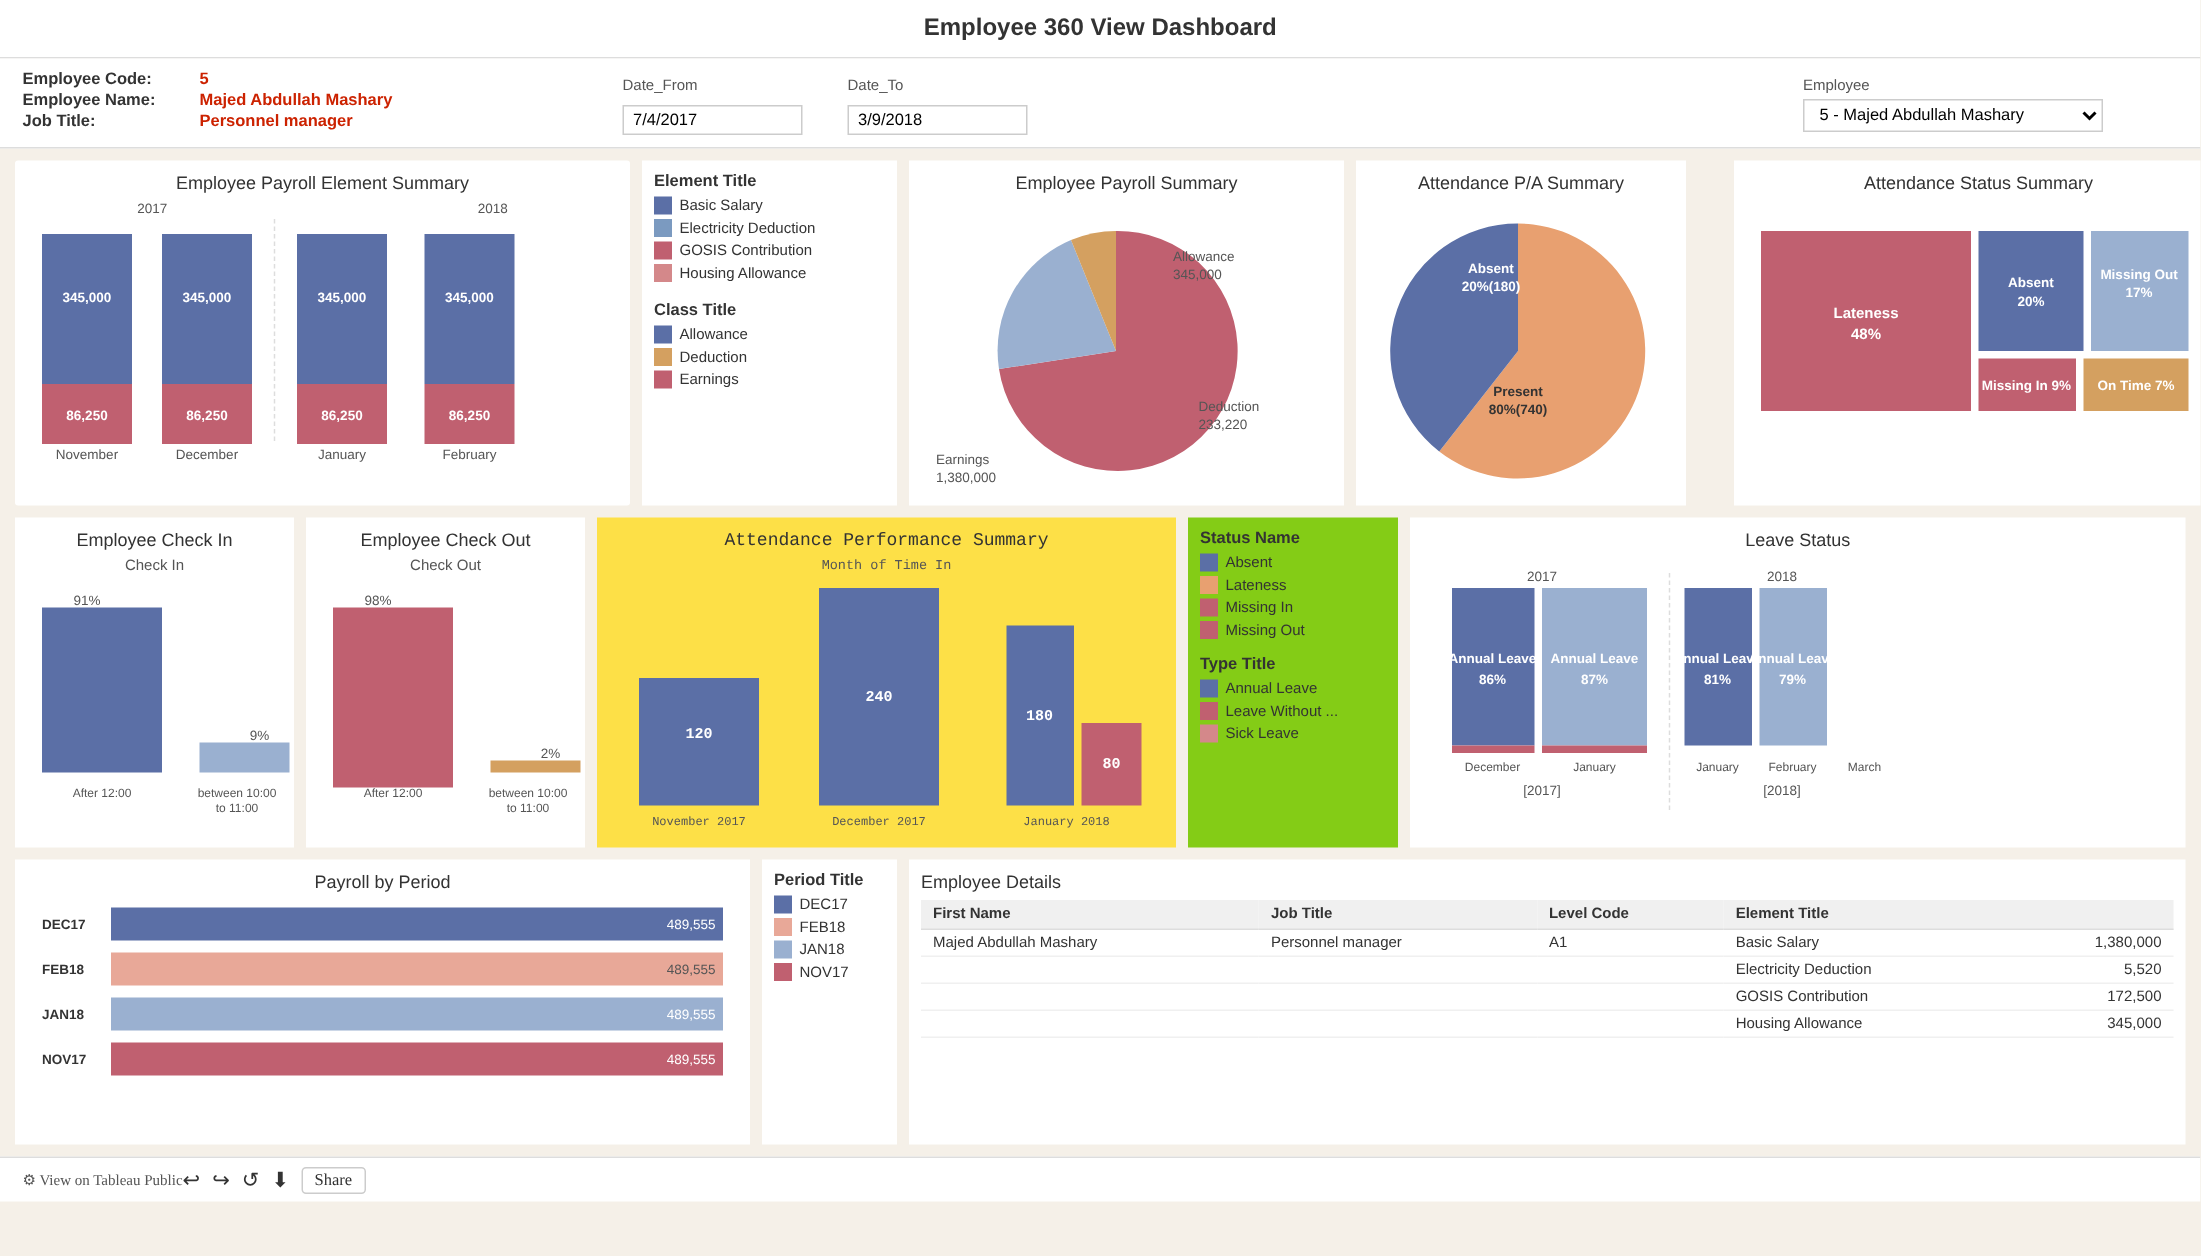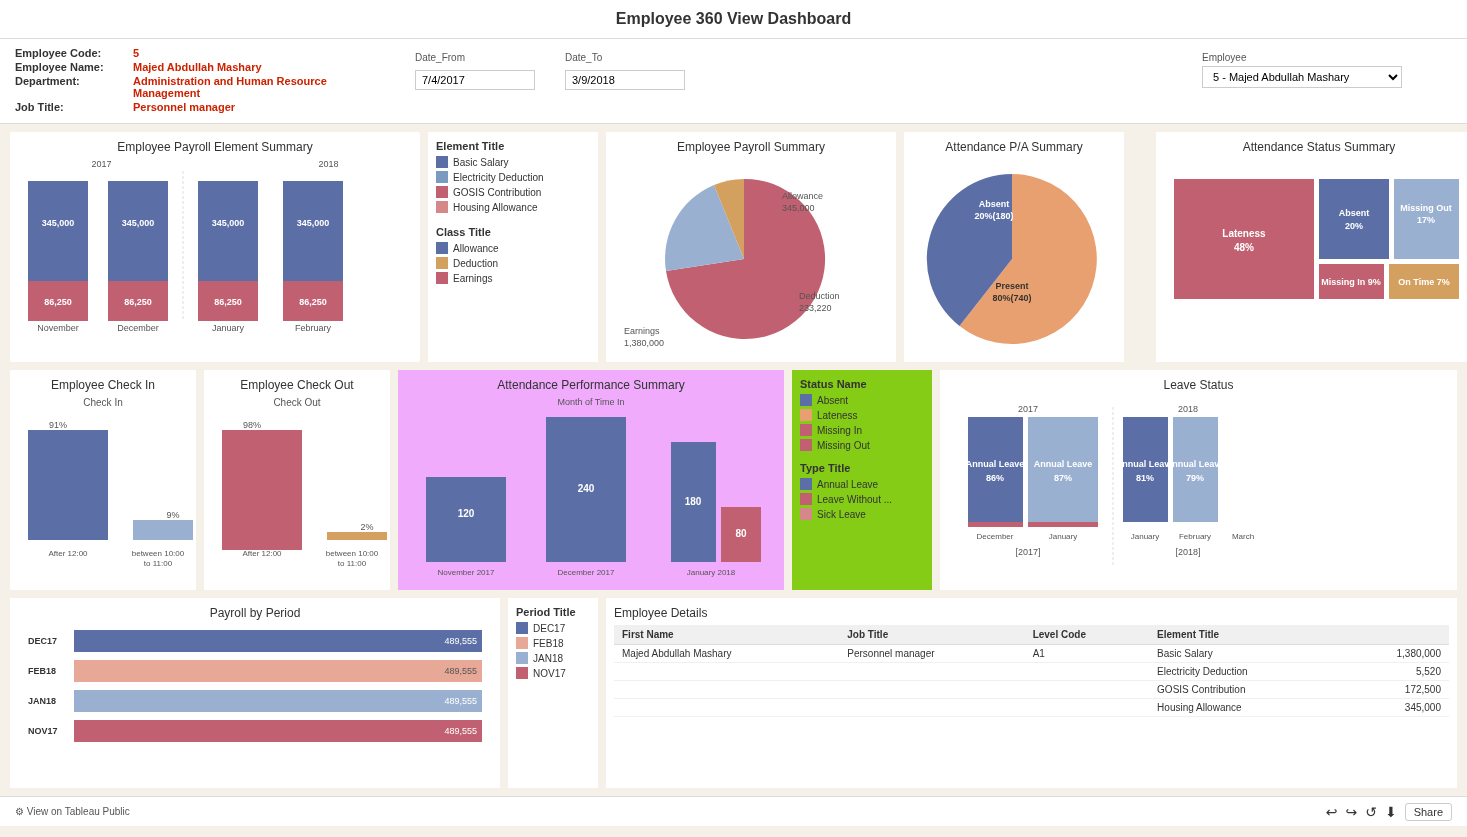--- a/index.html
+++ b/index.html
@@ -97,10 +97,6 @@
     <div class="row">
       <span class="label">Employee Name:</span>
       <span class="value">Majed Abdullah Mashary</span>
-    </div>
-    <div class="row">
-      <span class="label">Department:</span>
-      <span class="value">Administration and Human Resource Management</span>
     </div>
     <div class="row">
       <span class="label">Job Title:</span>

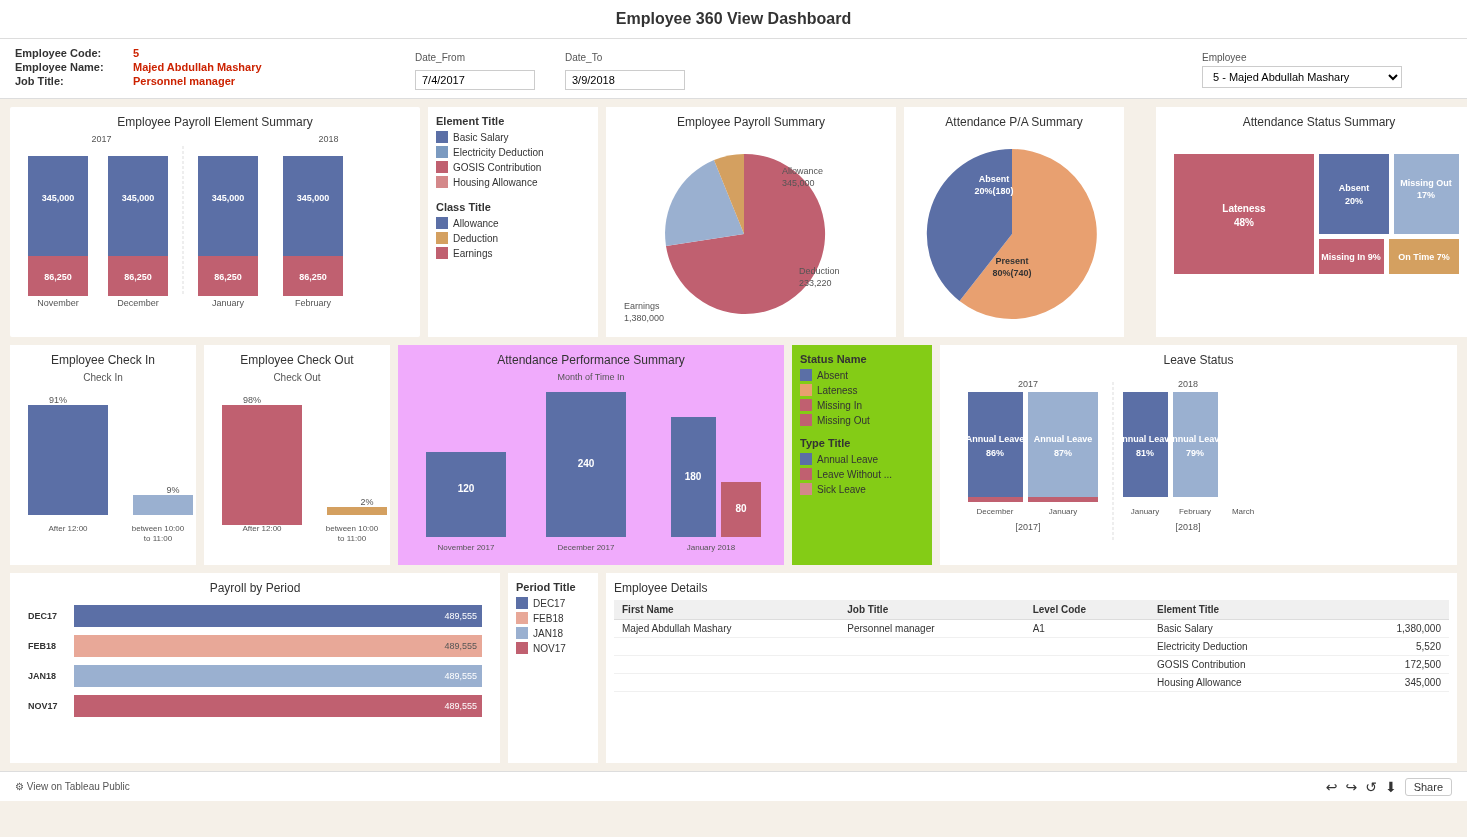--- a/index.html
+++ b/index.html
@@ -57,7 +57,7 @@
     
     .check-in { flex: 0 0 185px; background: white; padding: 8px; }
     .check-out { flex: 0 0 185px; background: white; padding: 8px; }
-    .attendance-perf { flex: 0 0 380px; background: #f0abfc; padding: 8px; }
+    .attendance-perf { flex: 0 0 380px; background: #fde047; padding: 8px; font-family: Liberation Mono, monospace; }
     .status-legend { flex: 0 0 140px; background: #84cc16; padding: 8px; }
     .leave-status { flex: 1; background: white; padding: 8px; }
     

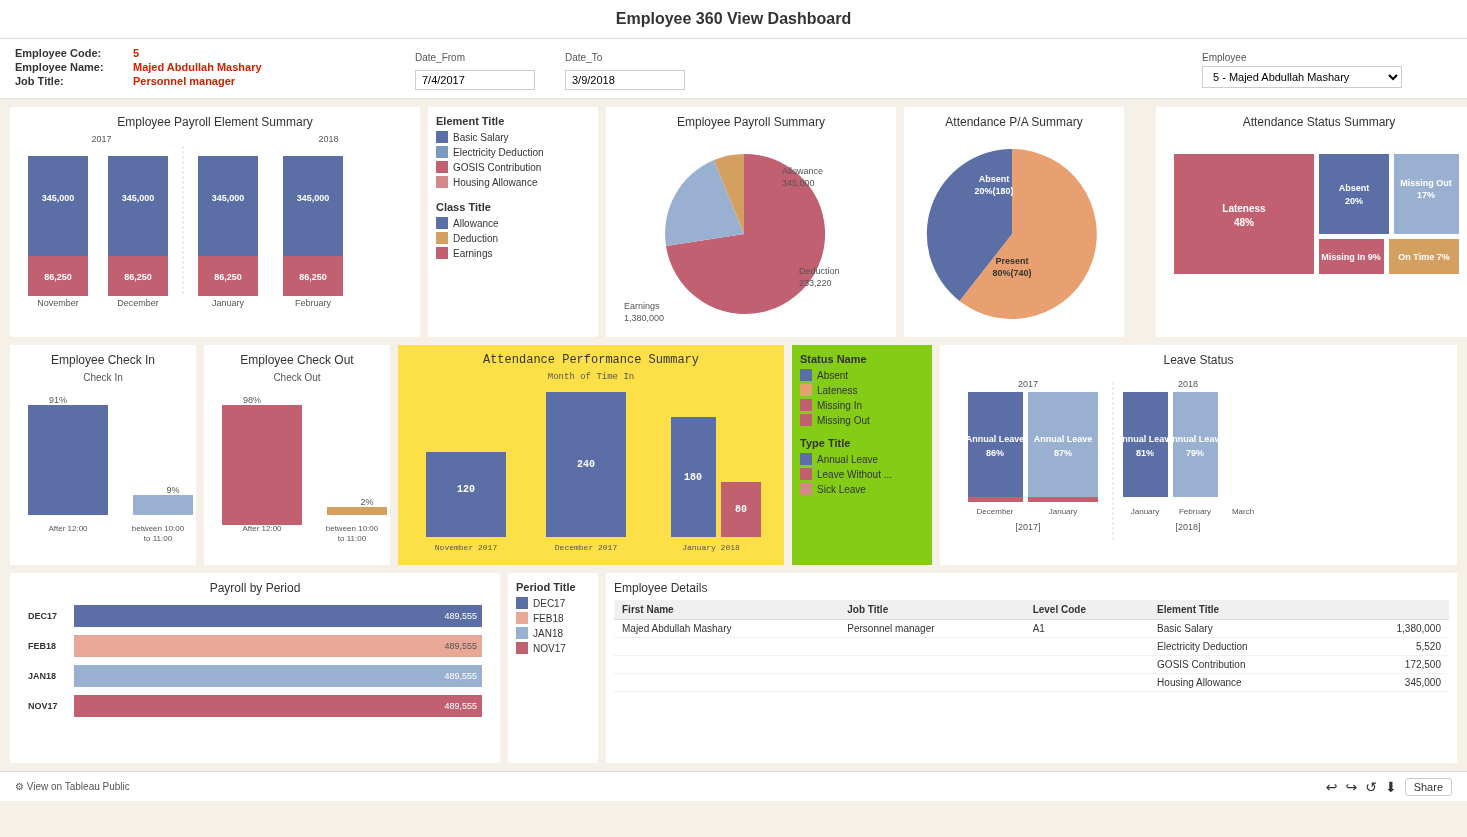--- a/index.html
+++ b/index.html
@@ -68,7 +68,7 @@
     .employee-details { flex: 1; background: white; padding: 8px; }
     
     
-    .bottom-bar { background: white; display: flex; justify-content: space-between; align-items: center; padding: 4px 15px; border-top: 1px solid #ddd; height: 30px; }
+    .bottom-bar { background: white; display: flex; align-items: center; padding: 4px 15px; border-top: 1px solid #ddd; height: 30px; font-family: Liberation Serif, serif; }
     .tableau-link { font-size: 10px; color: #555; }
     .bottom-icons { display: flex; gap: 8px; align-items: center; }
     

